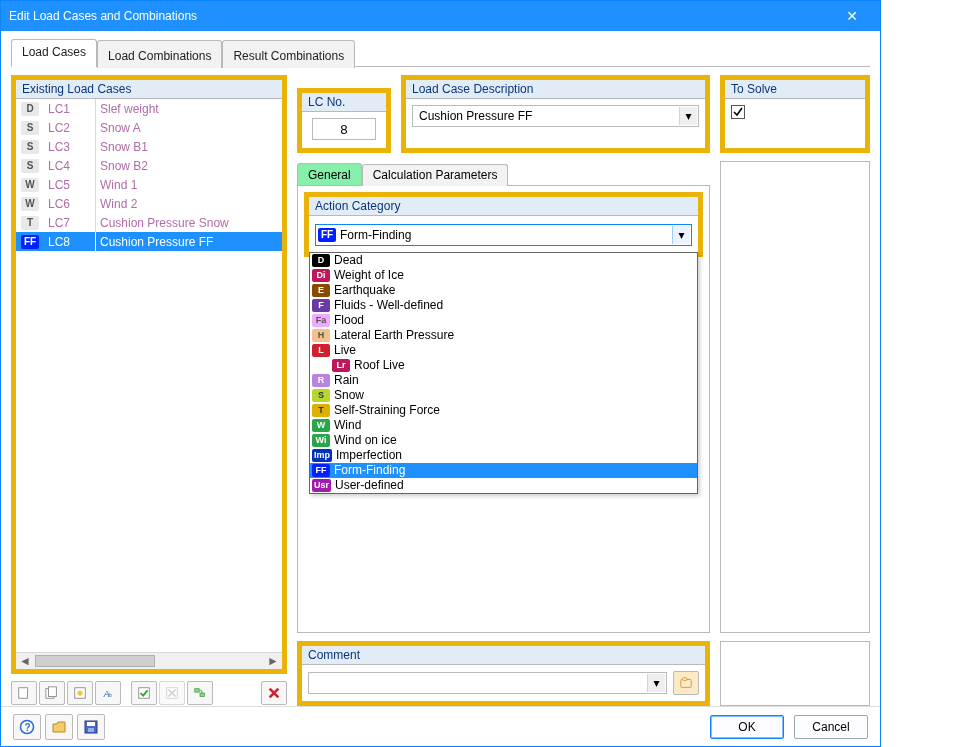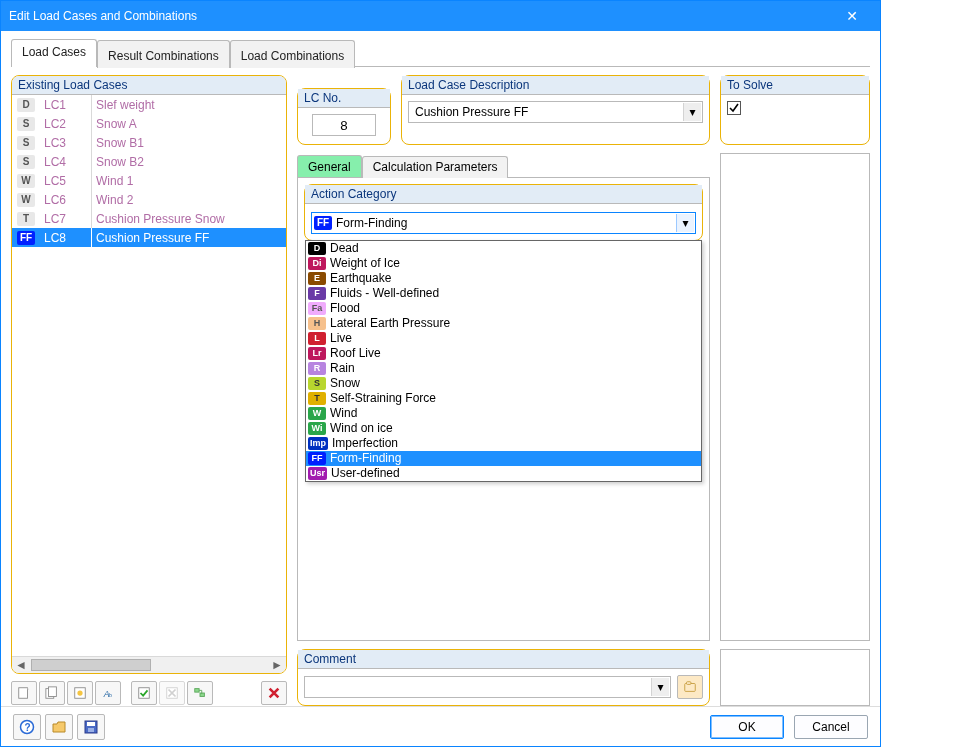--- a/index.html
+++ b/index.html
@@ -328,8 +328,8 @@
 
     <div class="outer-tabs">
       <div class="tab active"><span>Load Cases</span></div>
+      <div class="tab"><span>Load Combinations</span></div>
       <div class="tab"><span>Result Combinations</span></div>
-      <div class="tab"><span>Load Combinations</span></div>
     </div>
     <div class="outer-tabstrip-line"></div>
 

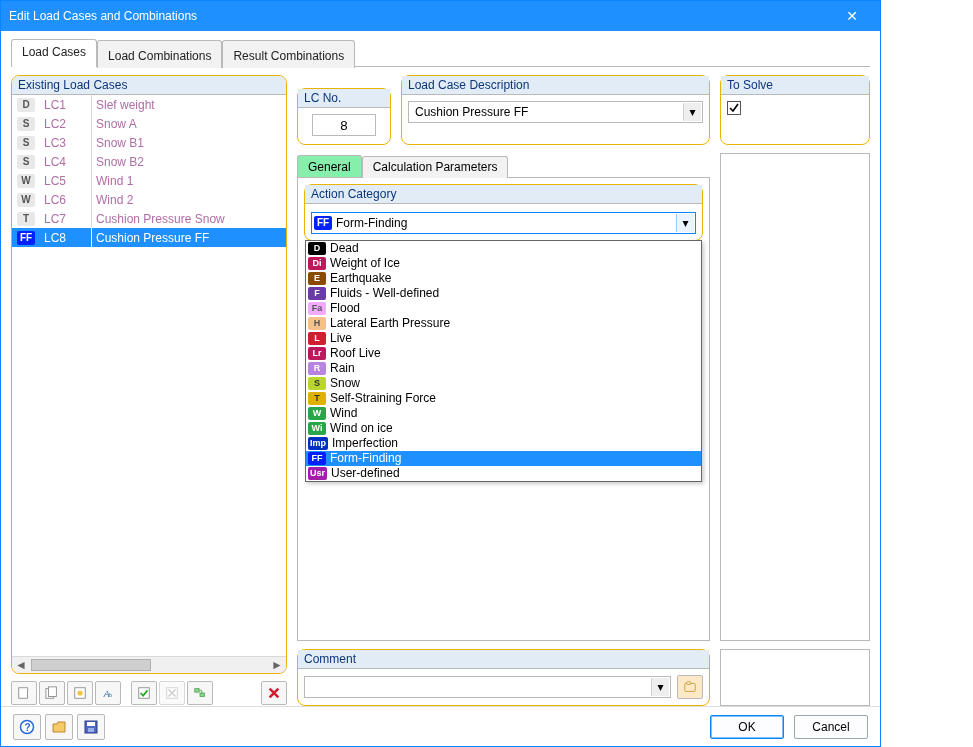--- a/index.html
+++ b/index.html
@@ -74,8 +74,8 @@
   }
   
   .groupbox {
-    border: 1px solid #eab308;
-    border-radius: 8px;
+    border: 5px solid #eab308;
+    border-radius: 0;
     display: flex;
     flex-direction: column;
     min-width: 0;

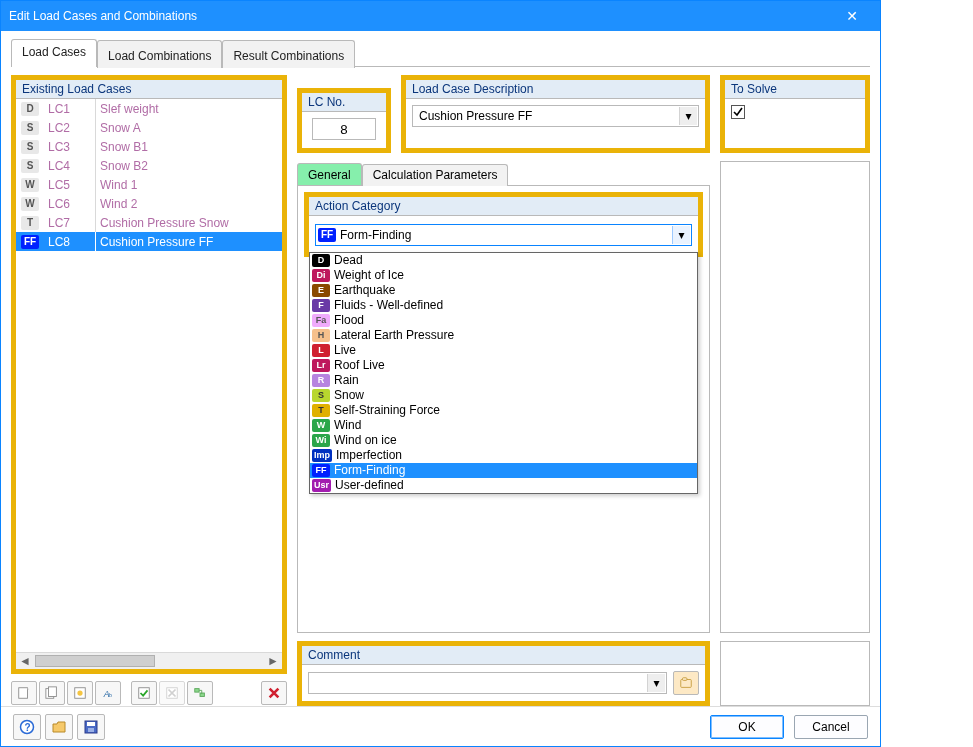--- a/index.html
+++ b/index.html
@@ -532,7 +532,7 @@
                           <span>Live</span>
                         </div>
                         <div class="dd-item">
-                          <span class="tag" style="background:#be185d;color:#fff;">Lr</span>
+                          <span class="tag" style="background:#be185d;color:#fff;margin-left:20px;">Lr</span>
                           <span>Roof Live</span>
                         </div>
                         <div class="dd-item">

